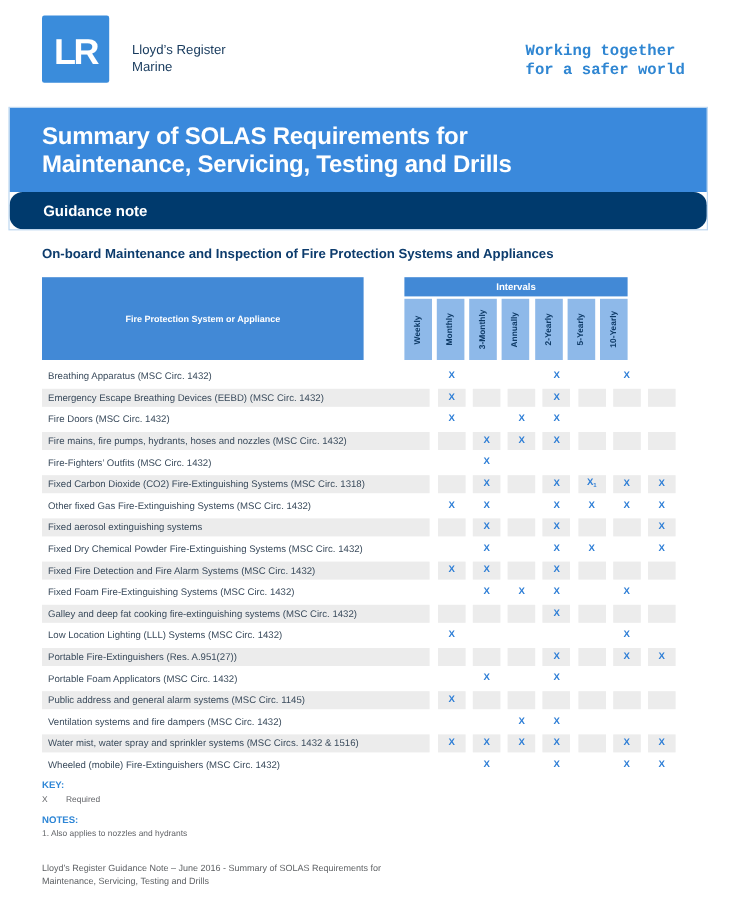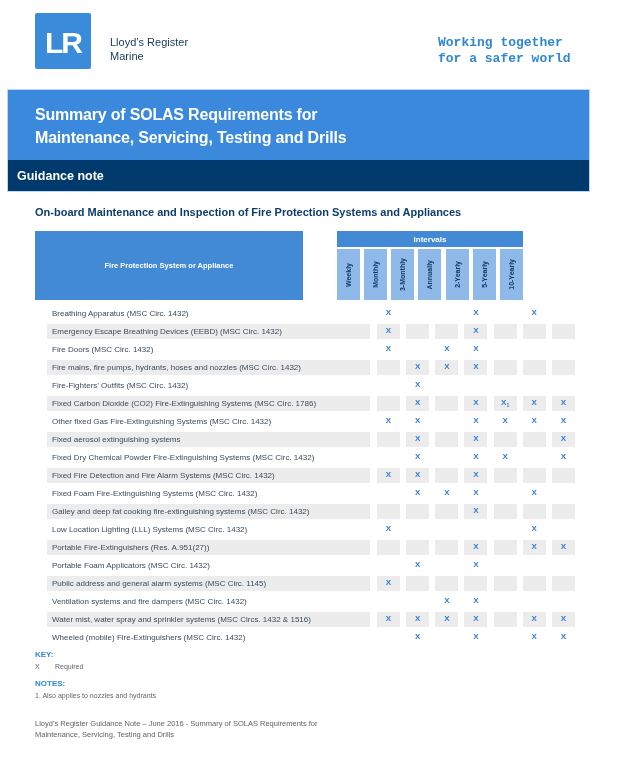--- a/index.html
+++ b/index.html
@@ -17,7 +17,7 @@
   
   .banner-wrap{position:absolute; left:8px; top:90px; width:581px; outline:1px solid #bdd7f1;}
   .banner{height:70px; background:#3a89dc; color:#ffffff;}
-  .banner-title{padding:13px 0 0 27px; font-size:16px; line-height:23px; font-weight:bold; letter-spacing:-0.2px;}
+  .banner-title{padding:13px 0 0 27px; font-size:20px; line-height:23px; font-weight:bold; letter-spacing:-0.2px;}
   .guidance{
     height:31px; background:#003a6d; color:#ffffff; display:flex; align-items:center;
     padding-left:9px; font-size:12.5px; font-weight:bold;

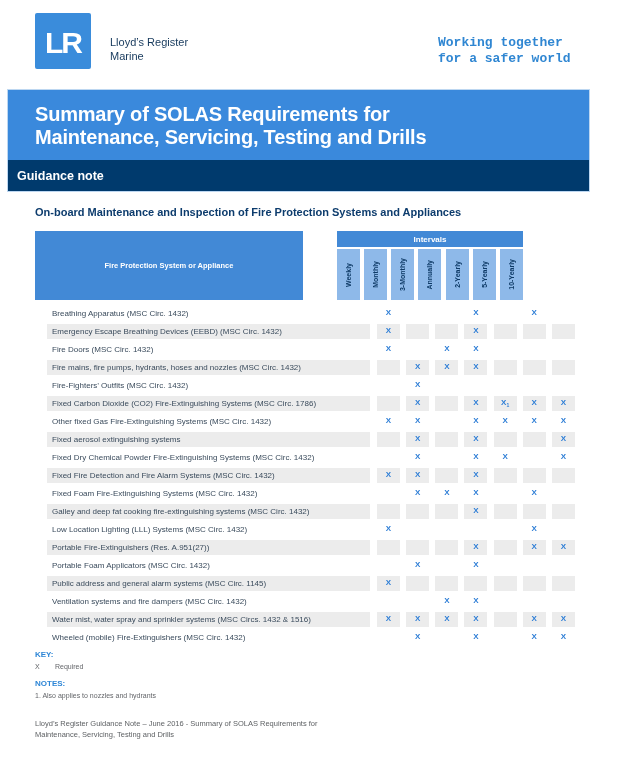--- a/index.html
+++ b/index.html
@@ -20,7 +20,7 @@
   .banner-title{padding:13px 0 0 27px; font-size:20px; line-height:23px; font-weight:bold; letter-spacing:-0.2px;}
   .guidance{
     height:31px; background:#003a6d; color:#ffffff; display:flex; align-items:center;
-    padding-left:9px; font-size:12.5px; font-weight:bold;
+    padding-left:28px; font-size:12.5px; font-weight:bold;border-radius:11px;
   }
   
   .section-heading{

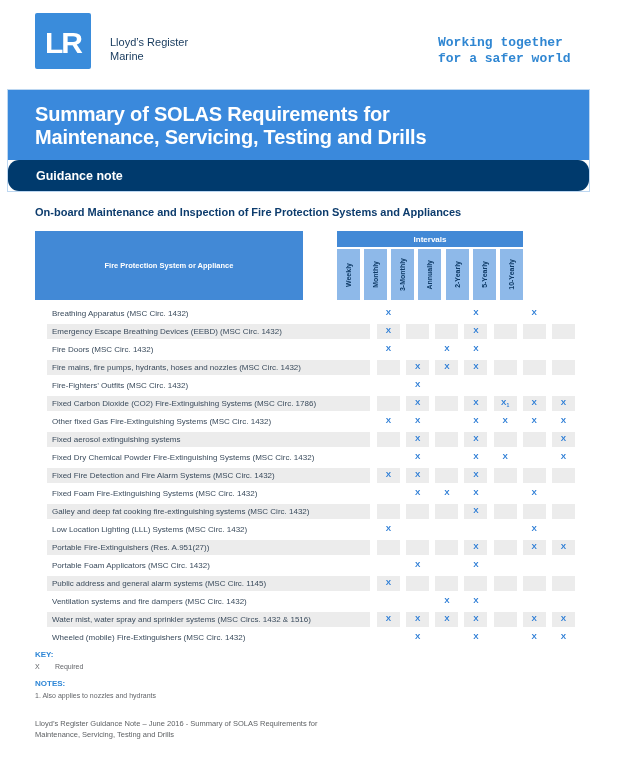--- a/index.html
+++ b/index.html
@@ -47,7 +47,7 @@
     font-size:7px; font-weight:bold; color:#0e3a66; white-space:nowrap;
   }
   
-  .tbody{position:absolute; left:35px; top:304px; width:528px;margin-left:12px;}
+  .tbody{position:absolute; left:35px; top:304px; width:528px;}
   .row{height:18px; display:flex; align-items:stretch;}
   .name-cell{
     width:323px; margin:1.5px 0; display:flex; align-items:center; padding-left:5px;

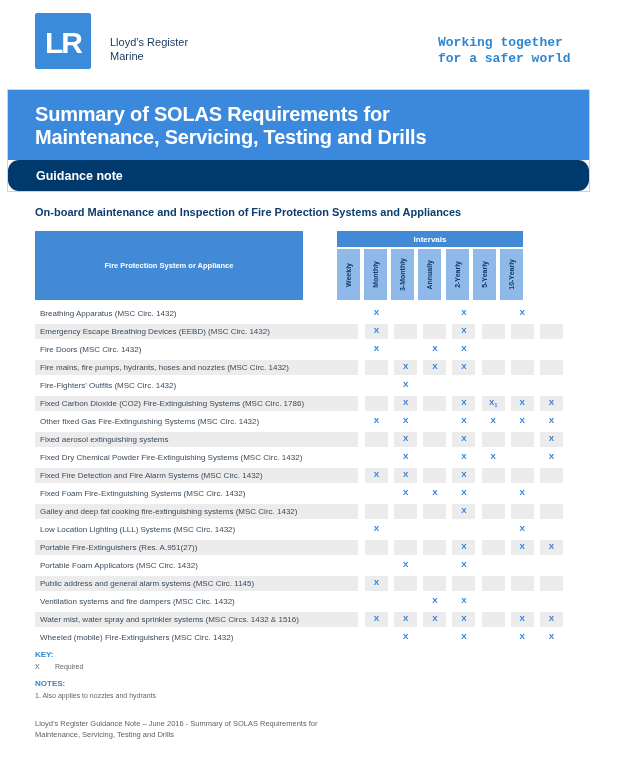--- a/index.html
+++ b/index.html
@@ -213,7 +213,7 @@
         </div>
       </div>
       <div class="row alt">
-        <div class="name-cell">Fixed Carbon Dioxide (CO2) Fire-Extinguishing Systems (MSC Circ. 1786)</div>
+        <div class="name-cell">Fixed Carbon Dioxide (CO2) Fire-Extinguishing Systems (MSC Circ. 1318)</div>
         <div class="marks">
           <div class="mark-cell"></div>
           <div class="mark-cell">

